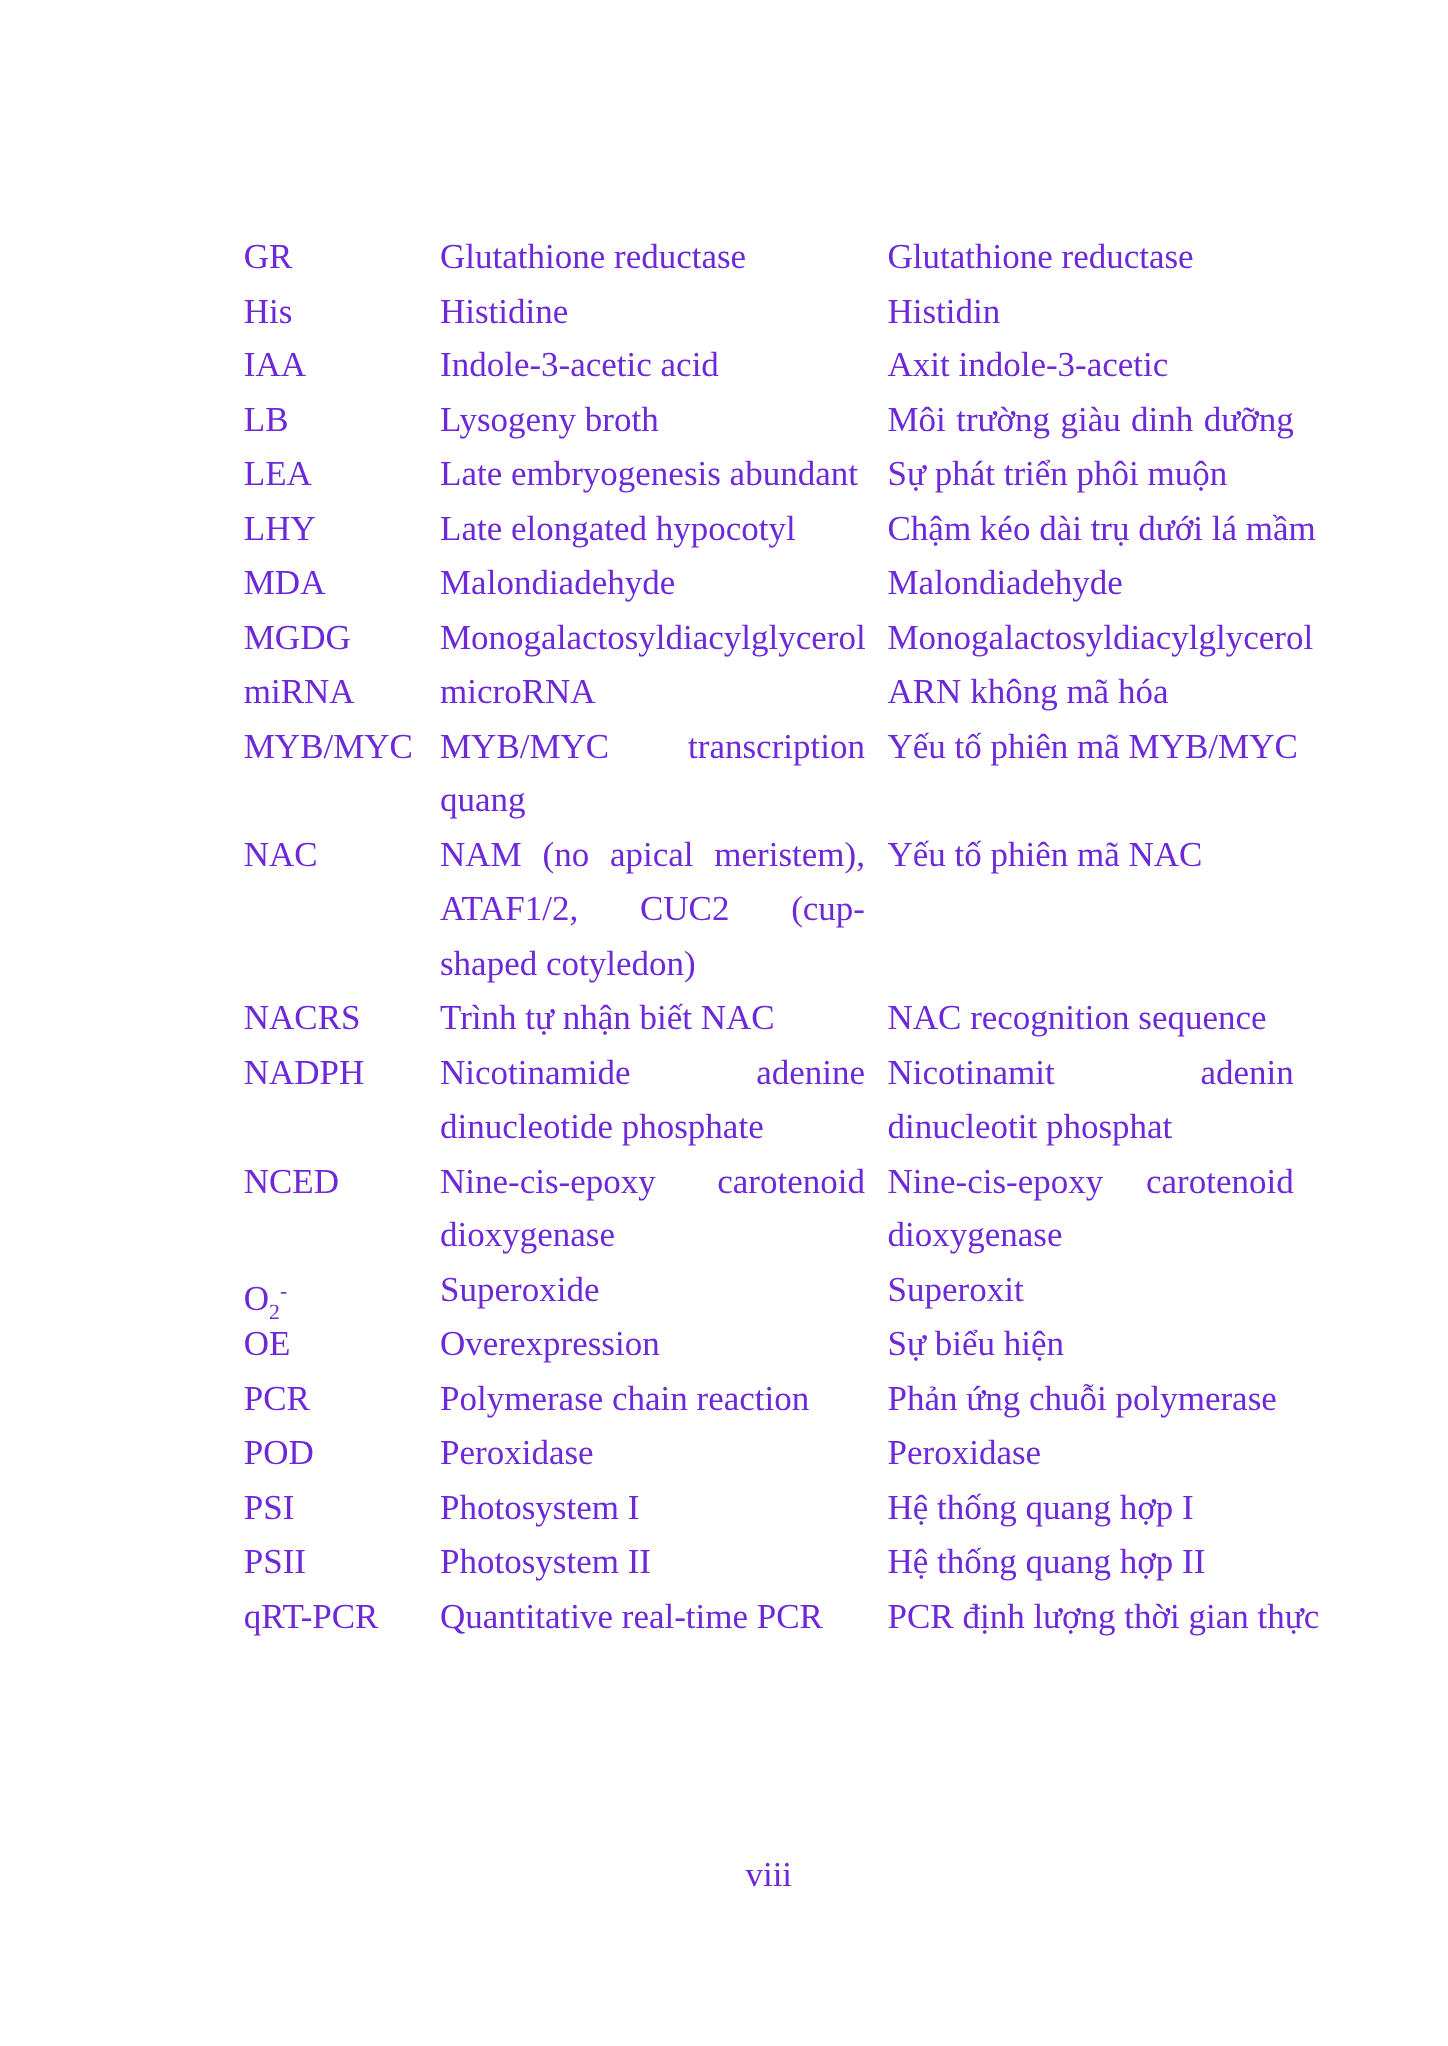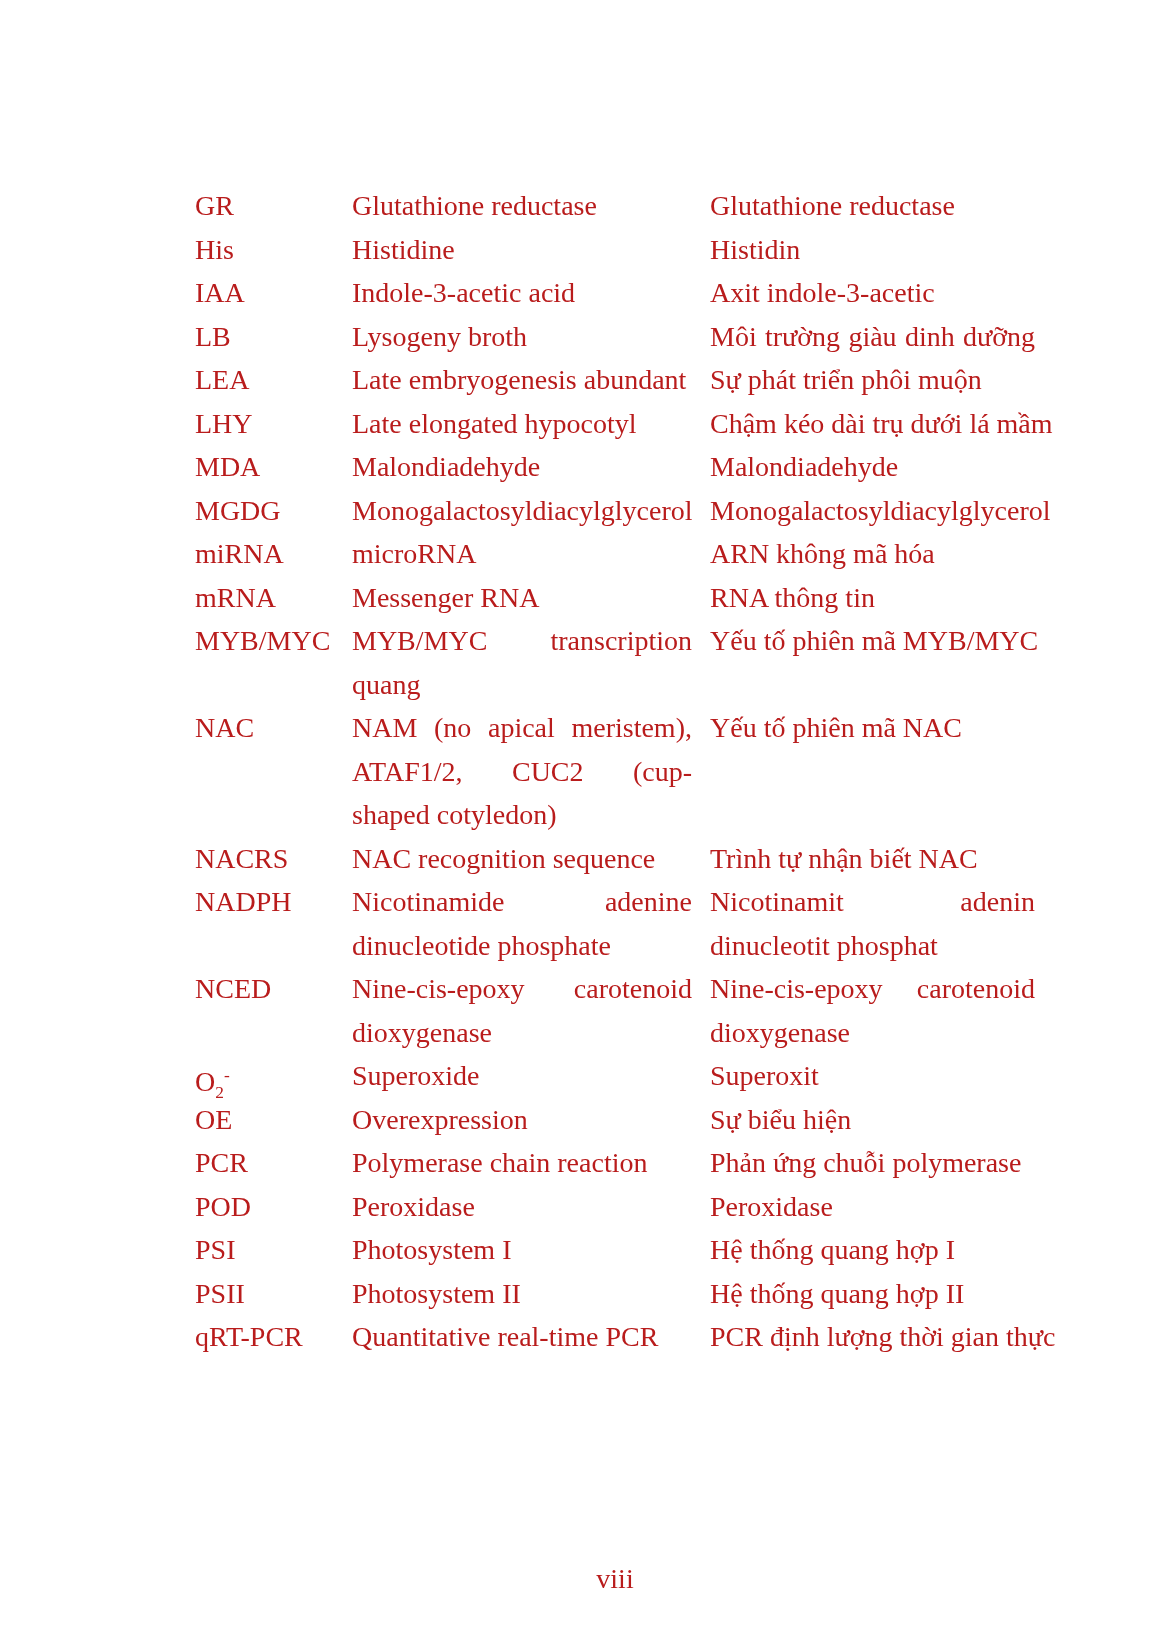--- a/index.html
+++ b/index.html
@@ -8,7 +8,7 @@
     width: 1158px;
     height: 1637px;
     background: #ffffff;
-    color: #b91c1c;
+    color: #6d28d9;
     font-family: "Liberation Serif", "DejaVu Serif", serif;
     font-size: 28px;
     overflow: hidden;

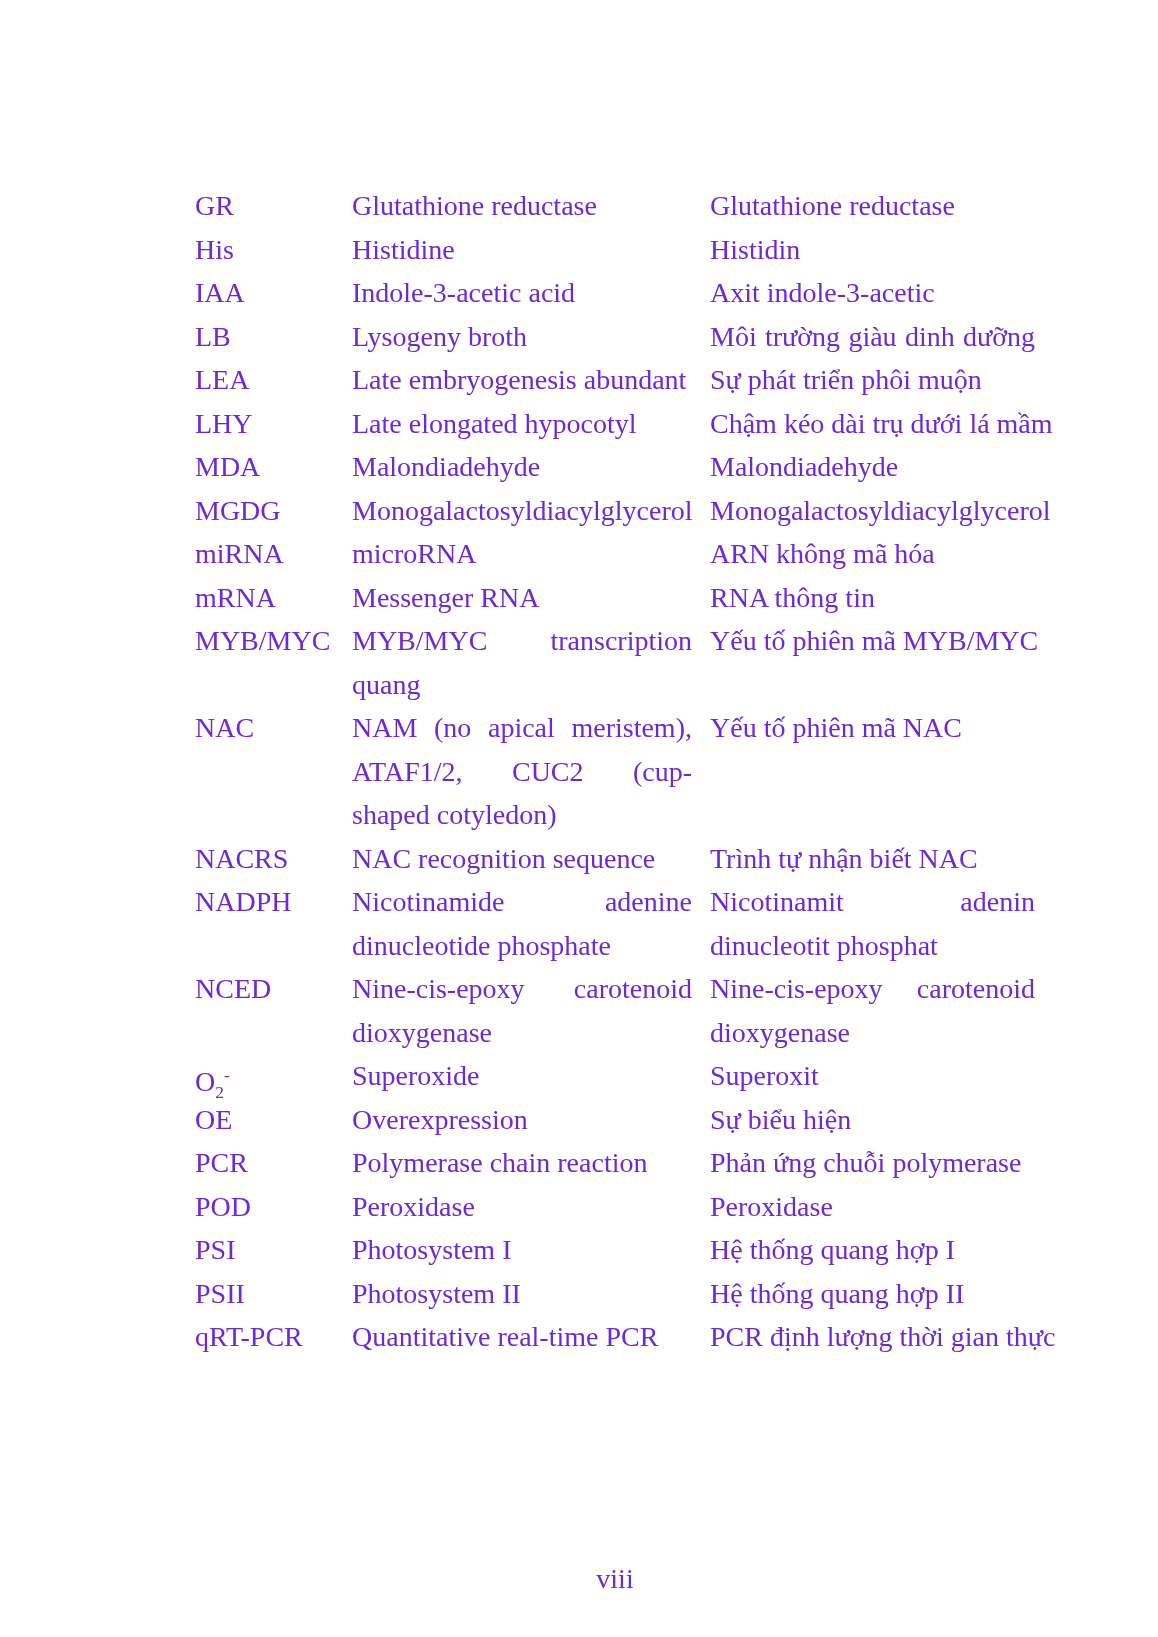--- a/index.html
+++ b/index.html
@@ -144,17 +144,6 @@
       </div>
       <div class="row">
         <div class="cell c1">
-          <div class="line">mRNA</div>
-        </div>
-        <div class="cell c2">
-          <div class="line">Messenger RNA</div>
-        </div>
-        <div class="cell c3">
-          <div class="line">RNA thông tin</div>
-        </div>
-      </div>
-      <div class="row">
-        <div class="cell c1">
           <div class="line">MYB/MYC</div>
         </div>
         <div class="cell c2">

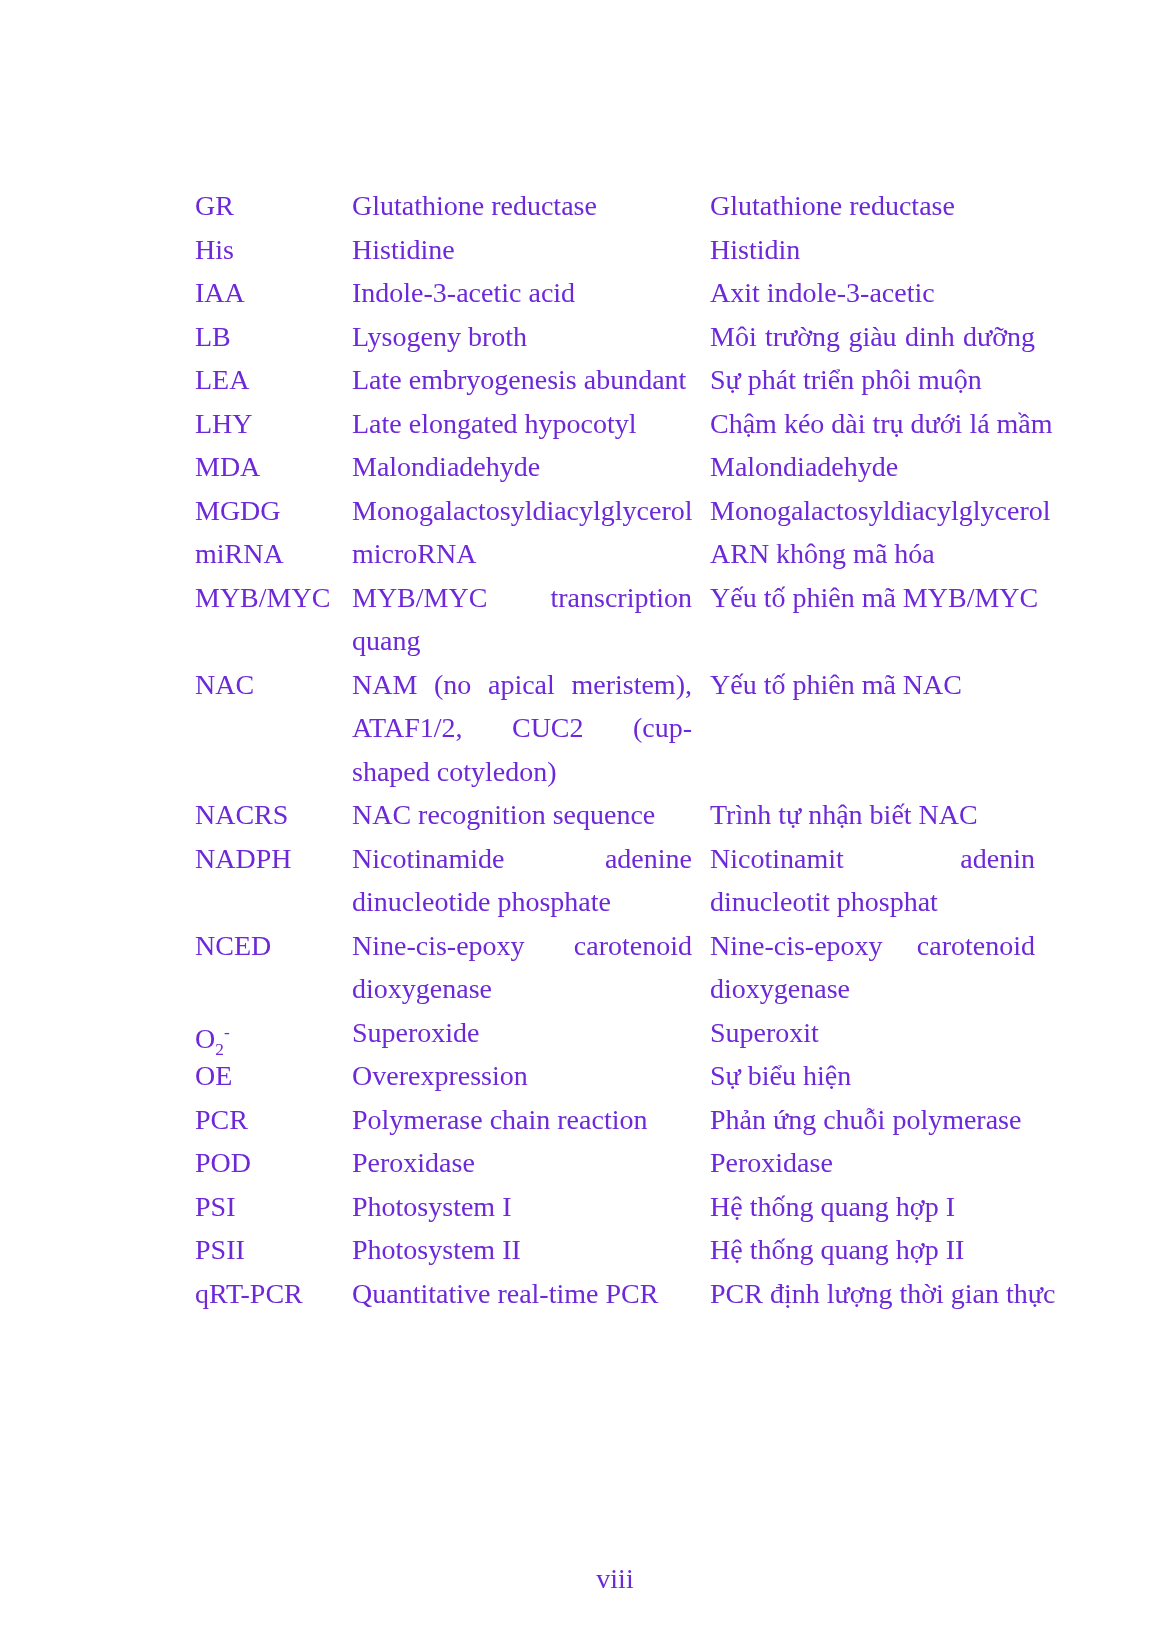--- a/index.html
+++ b/index.html
@@ -183,11 +183,11 @@
         <div class="cell c1">
           <div class="line">NACRS</div>
         </div>
+        <div class="cell c3">
+          <div class="line">Trình tự nhận biết NAC</div>
+        </div>
         <div class="cell c2">
           <div class="line">NAC recognition sequence</div>
-        </div>
-        <div class="cell c3">
-          <div class="line">Trình tự nhận biết NAC</div>
         </div>
       </div>
       <div class="row">

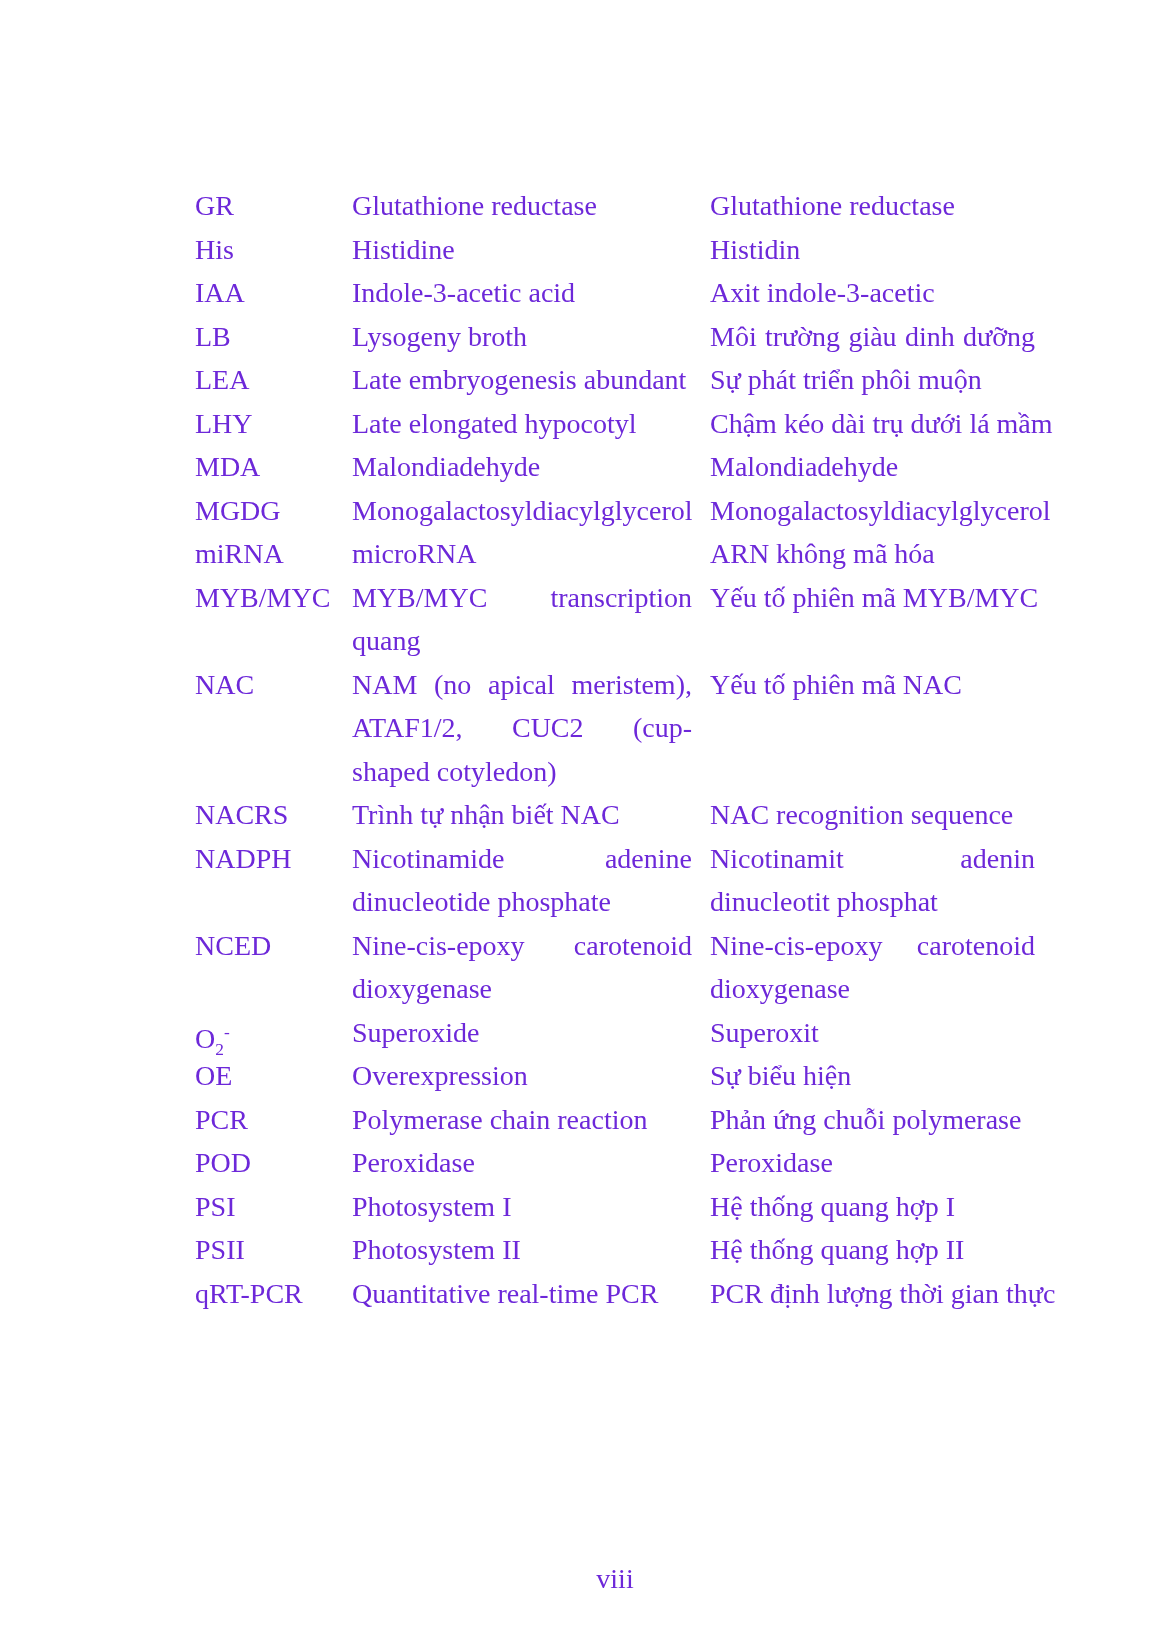--- a/index.html
+++ b/index.html
@@ -25,7 +25,7 @@
   .sup { vertical-align: super; font-size: 0.62em; }
   .footer {
     position: absolute;
-    top: 1557px;
+    top: 1479px;
     left: 195px;
     width: 840px;
     text-align: center;

